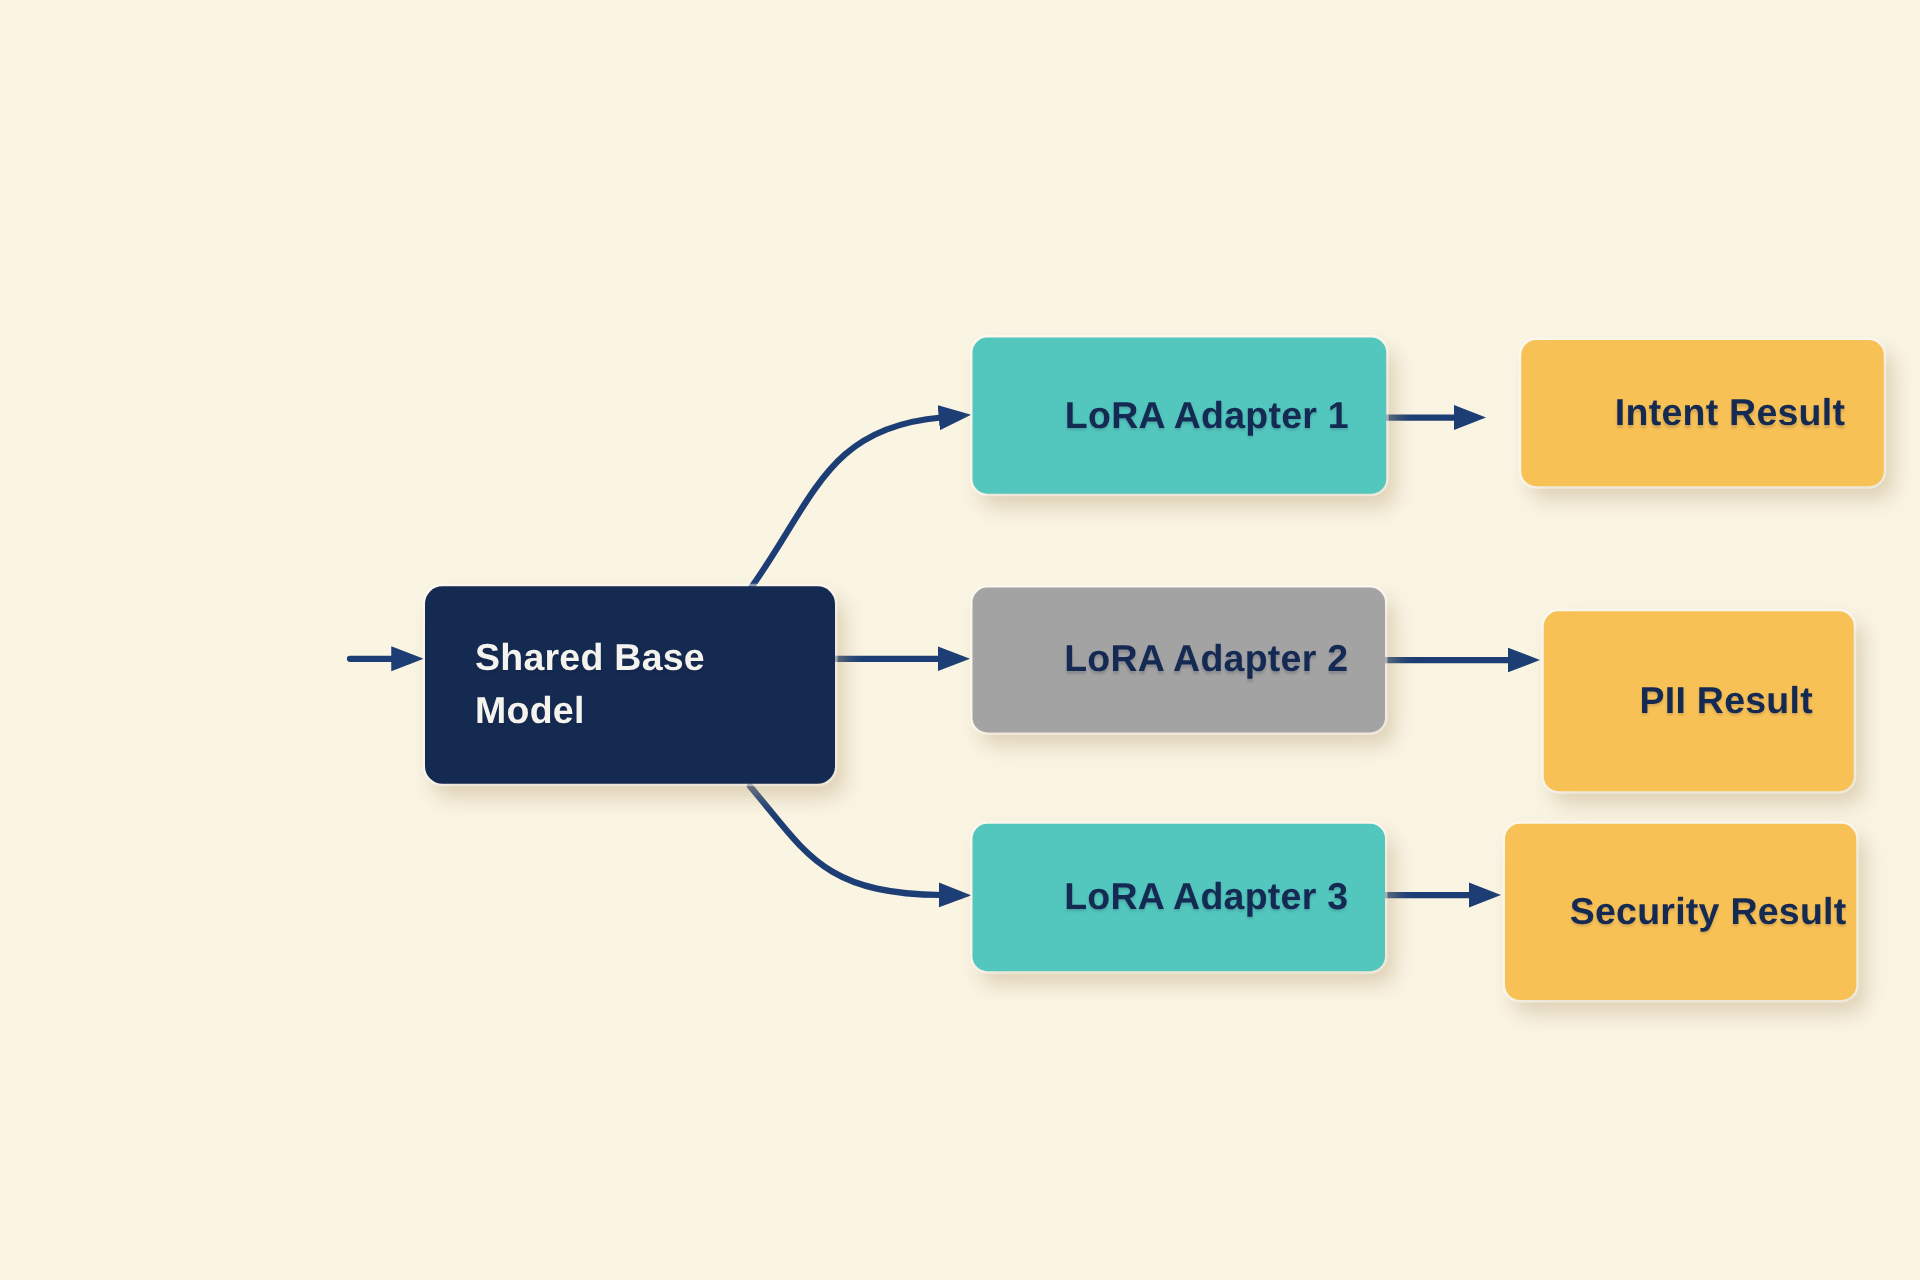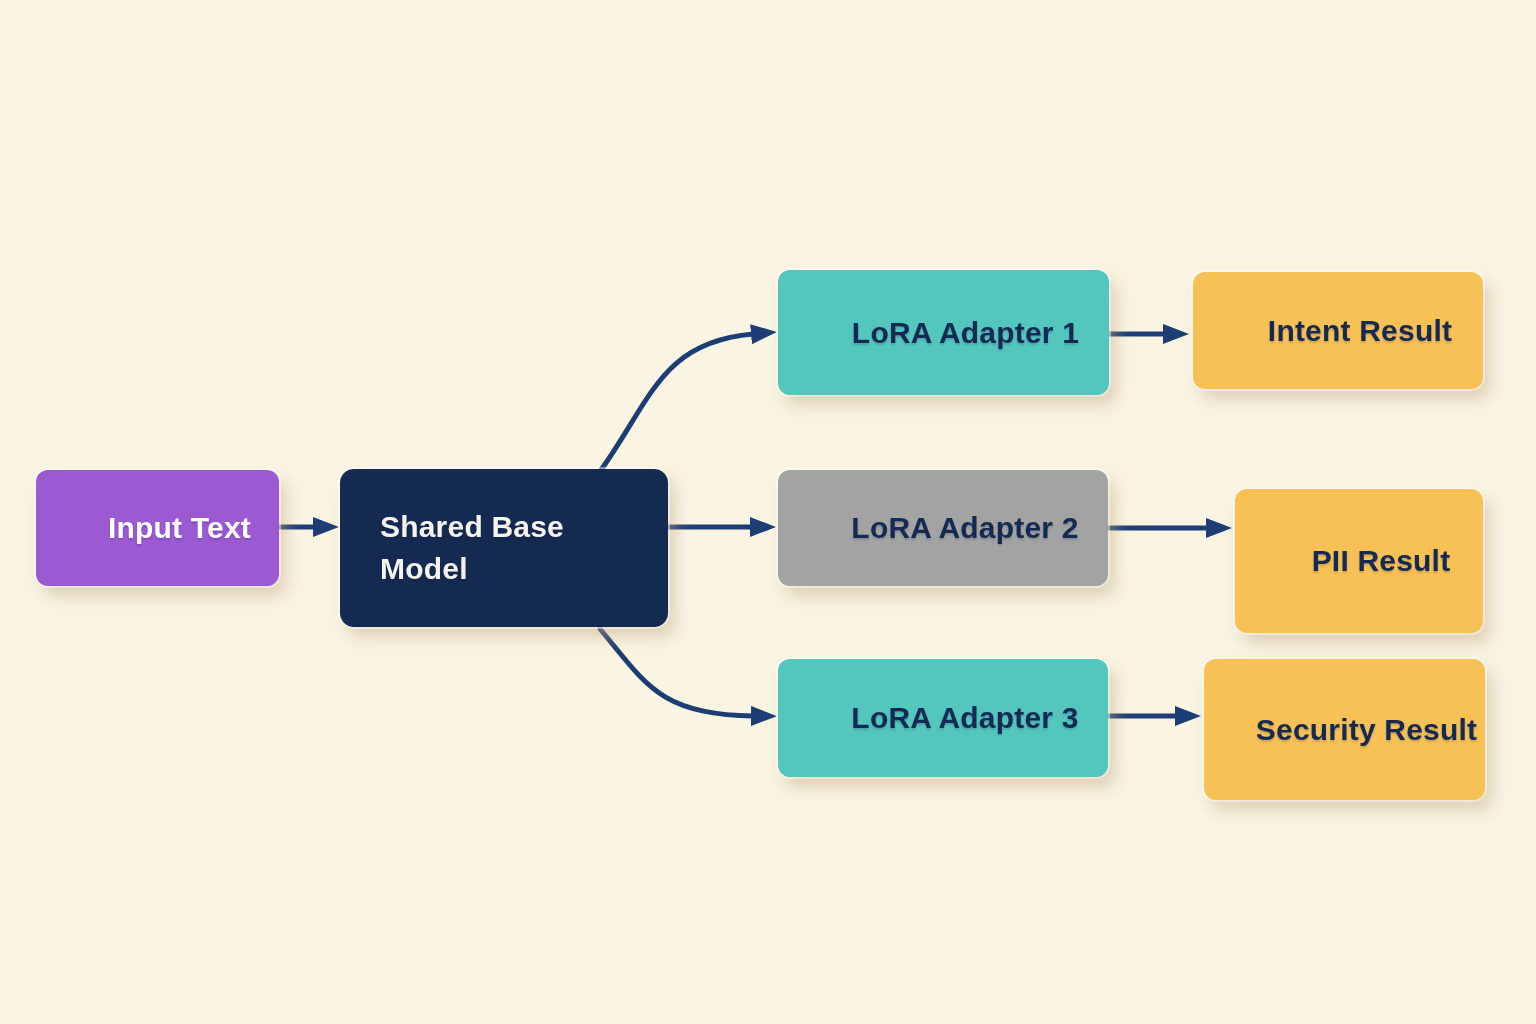--- a/index.html
+++ b/index.html
@@ -91,7 +91,7 @@
     <span>LoRA Adapter 3</span>
   </div>
 
-  <div class="node node-intent" style="background-color: rgb(248, 193, 86); color: rgb(21, 42, 82);">
+  <div class="node node-intent" style="background-color: rgb(248, 193, 86); color: rgb(21, 42, 82); margin-left: 24px;">
     <span>Intent Result</span>
   </div>
 

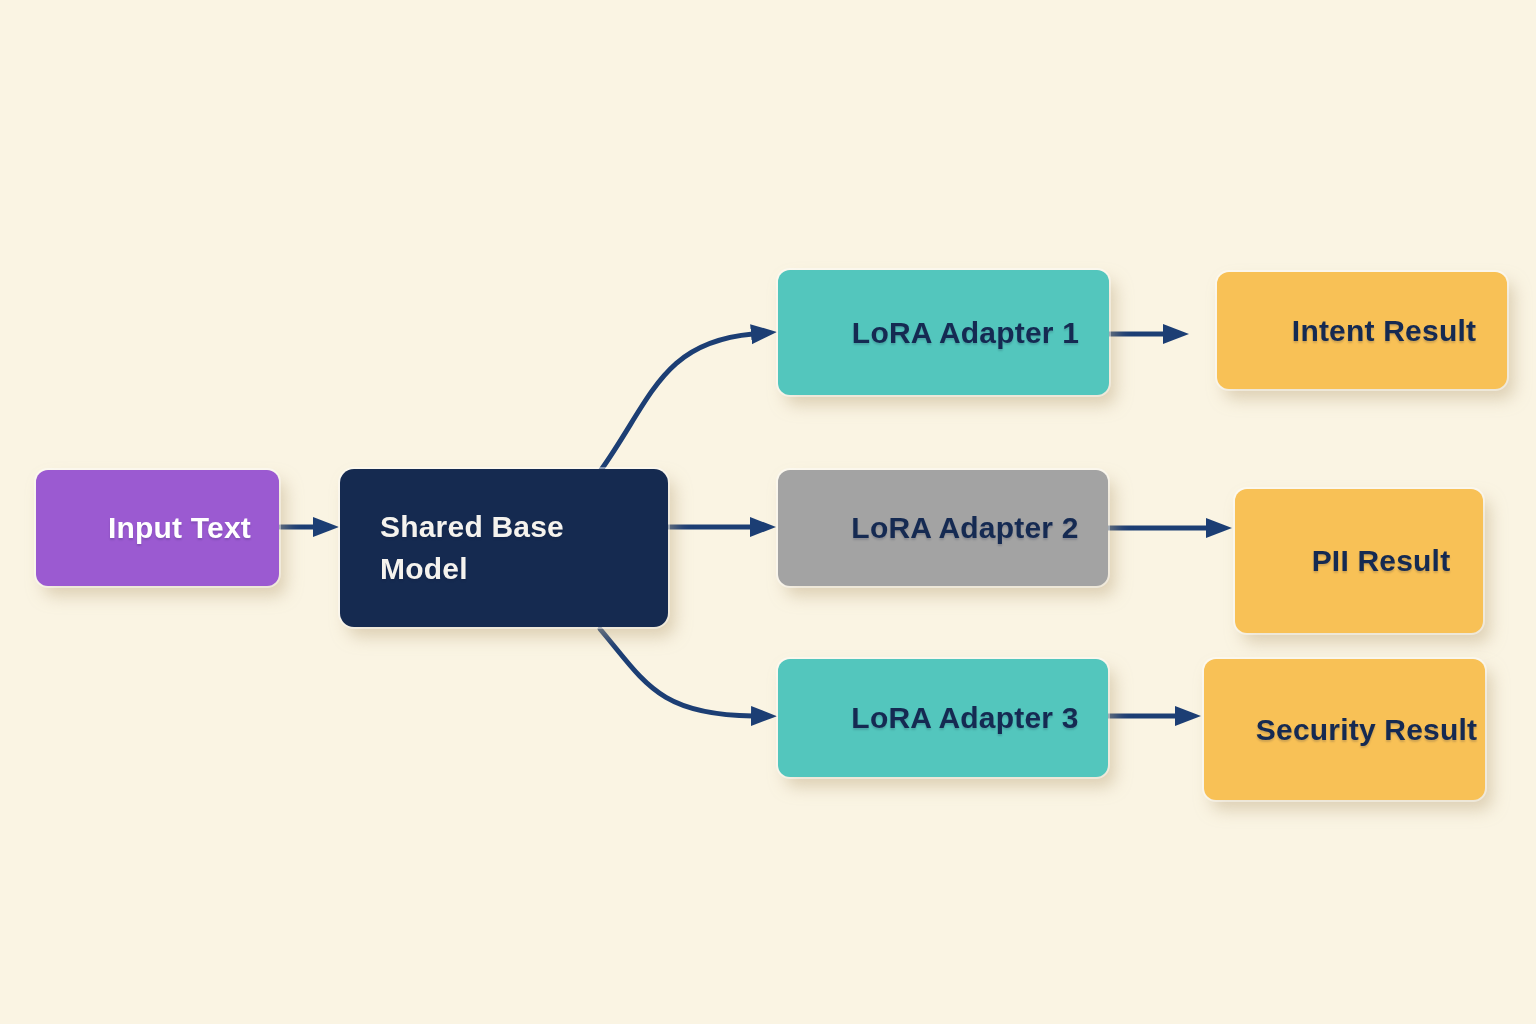--- a/index.html
+++ b/index.html
@@ -71,9 +71,6 @@
     <path class="edge" d="M 1107 716 L 1177 716" marker-end="url(#arrowhead)"></path>
   </svg>
 
-  <div class="node node-input" style="background-color: rgb(155, 90, 209); color: rgb(255, 255, 255);">
-    <span>Input Text</span>
-  </div>
 
   <div class="node node-base" style="background-color: rgb(21, 42, 80); color: rgb(245, 243, 238);">
     <span>Shared Base Model</span>

